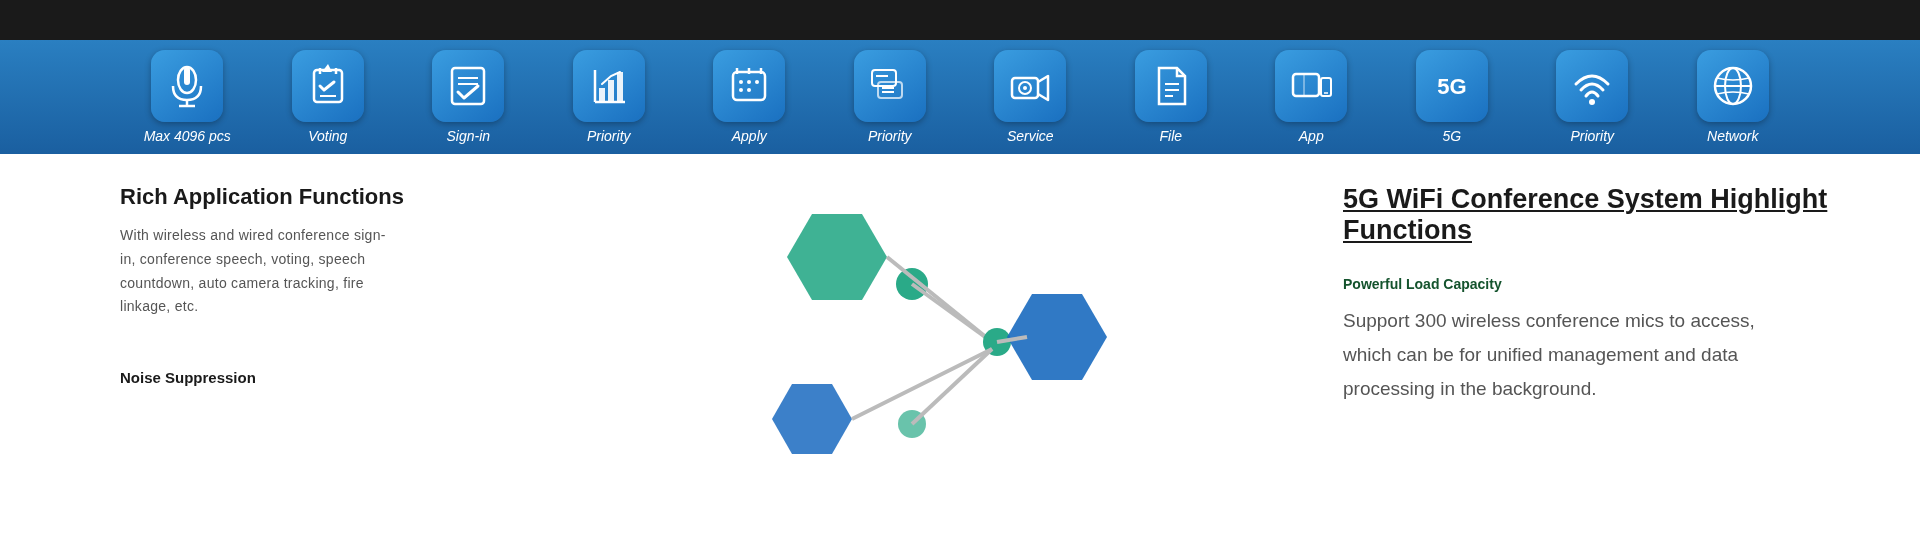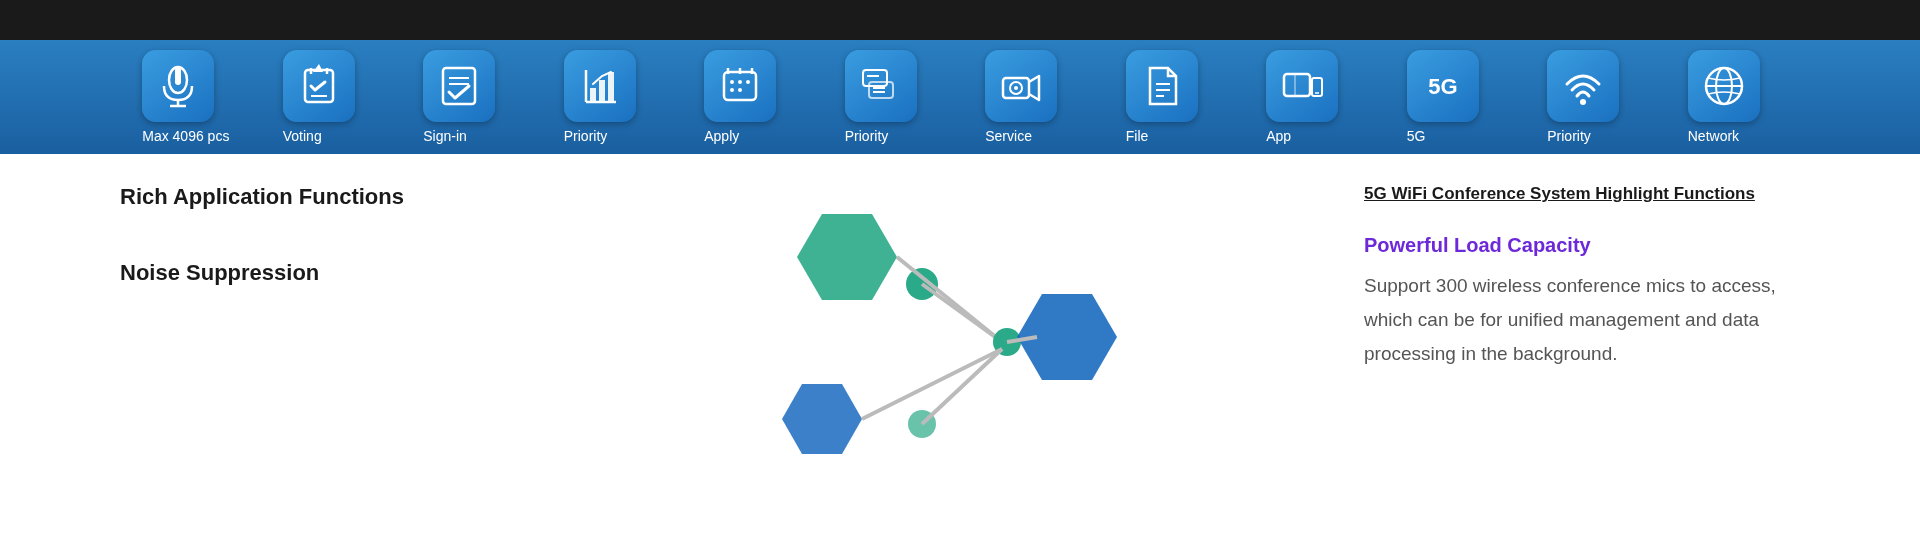--- a/index.html
+++ b/index.html
@@ -32,7 +32,7 @@
     .nav-item {
       display: flex;
       flex-direction: column;
-      align-items: flex-start;
+      align-items: center;
       cursor: pointer;
       min-width: 90px;
     }

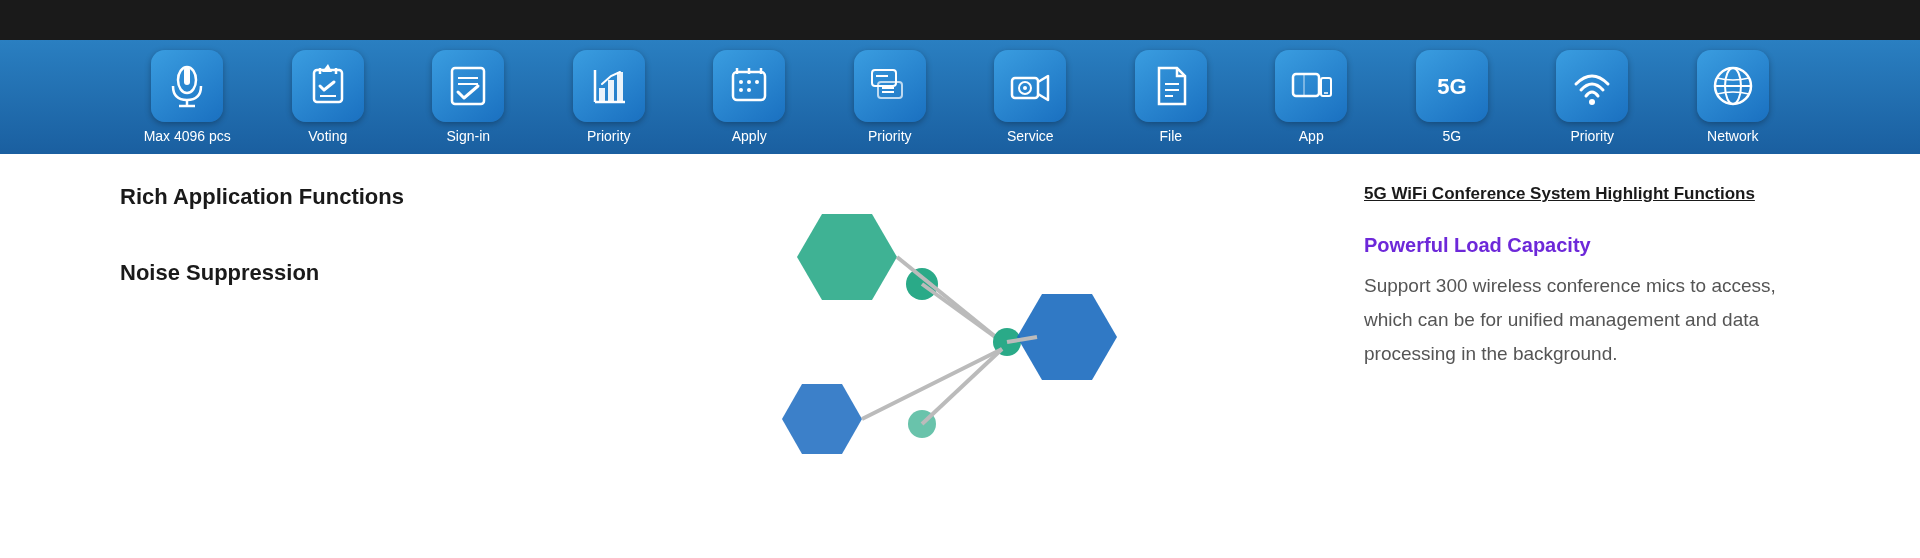--- a/index.html
+++ b/index.html
@@ -60,6 +60,7 @@
       font-size: 14px;
       text-align: center;
       white-space: nowrap;
+      font-style: italic;
     }
 
     

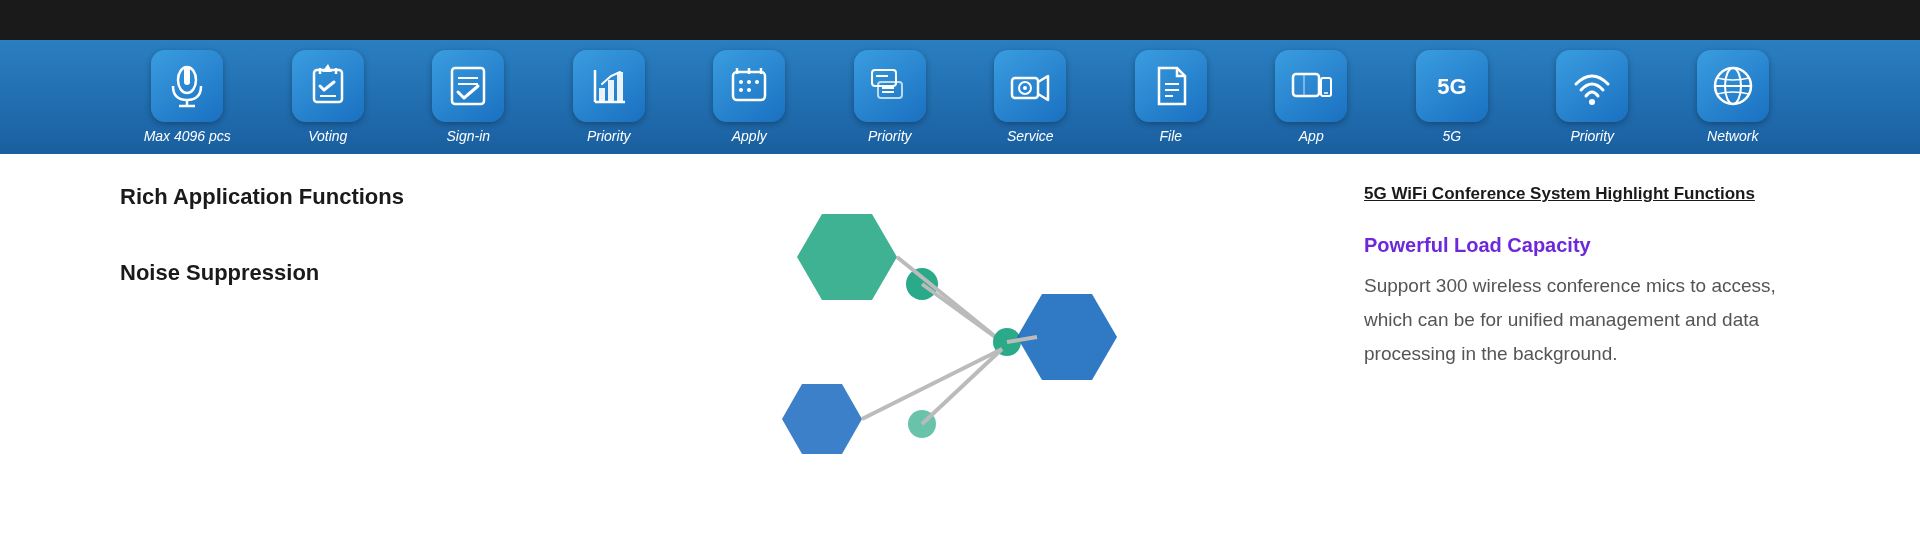--- a/index.html
+++ b/index.html
@@ -67,7 +67,7 @@
     .content-area {
       display: flex;
       width: 100%;
-      padding: 30px 56px 0 120px;
+      padding: 30px 77px 0 120px;
       gap: 0;
     }
 

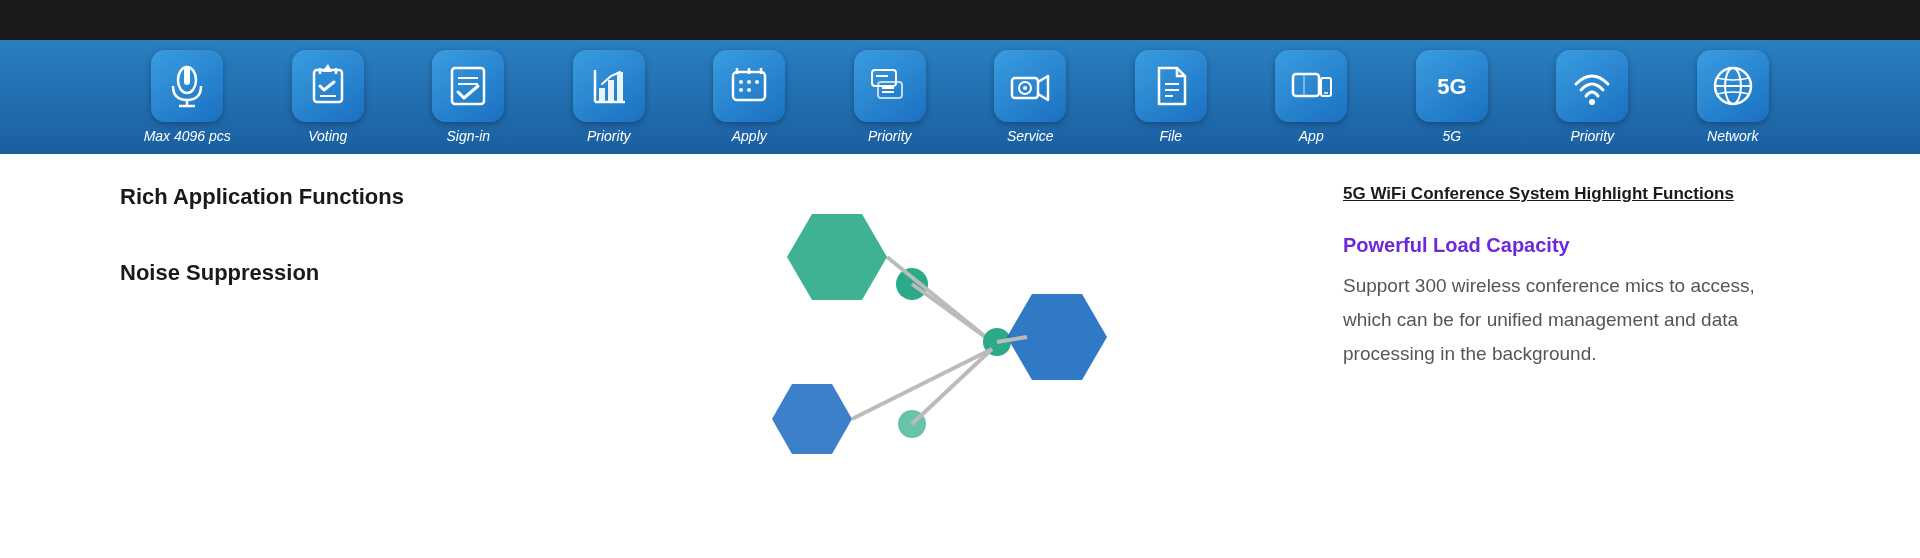--- a/index.html
+++ b/index.html
@@ -121,7 +121,7 @@
     }
 
     .highlight-title {
-      font-size: 17px;
+      font-size: 27px;
       font-weight: bold;
       color: #1a1a1a;
       text-decoration: underline;

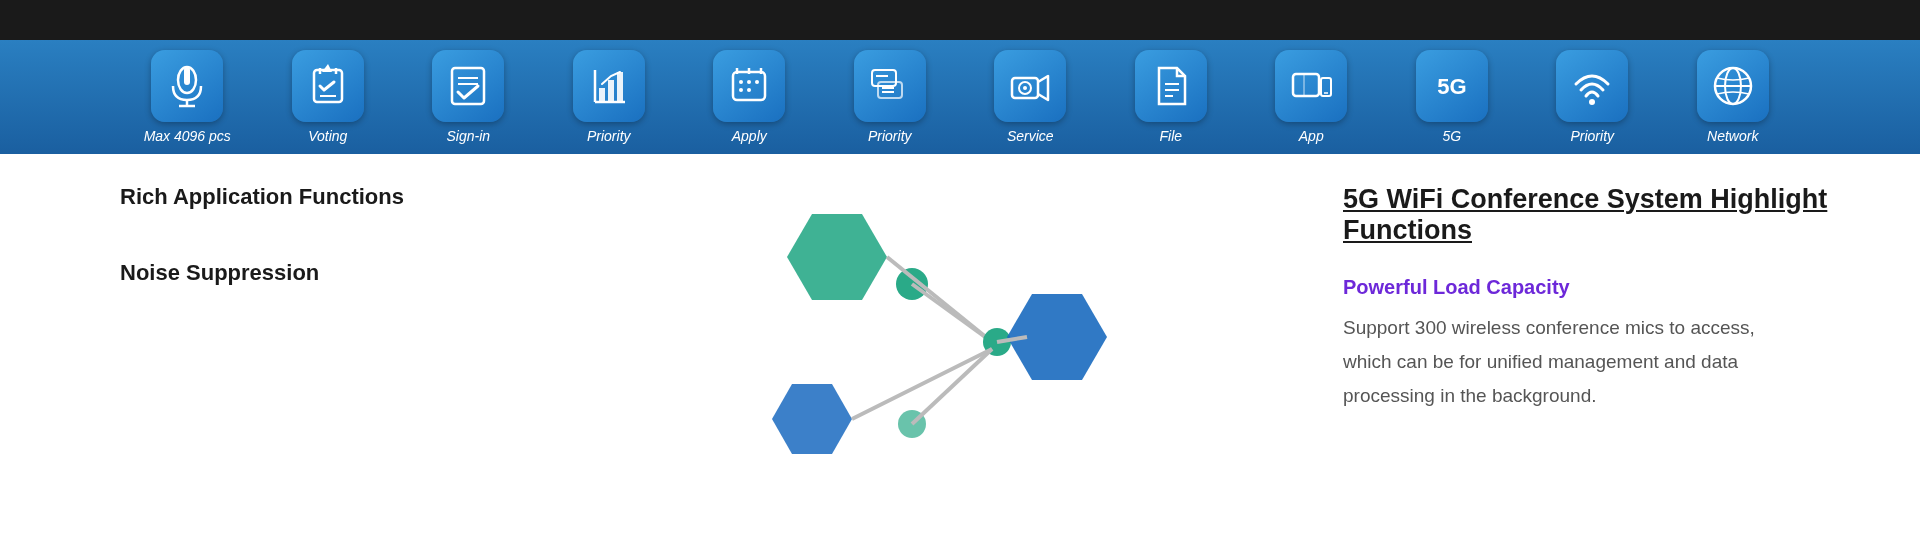--- a/index.html
+++ b/index.html
@@ -312,6 +312,7 @@
 
   <div class="left-section">
     <h2 class="section-title-bold">Rich Application Functions</h2>
+    <p class="section-body-text">With wireless and wired conference sign-in, conference speech, voting, speech countdown, auto camera tracking, fire linkage, etc.</p>
     <h2 class="noise-title">Noise Suppression</h2>
   </div>
 

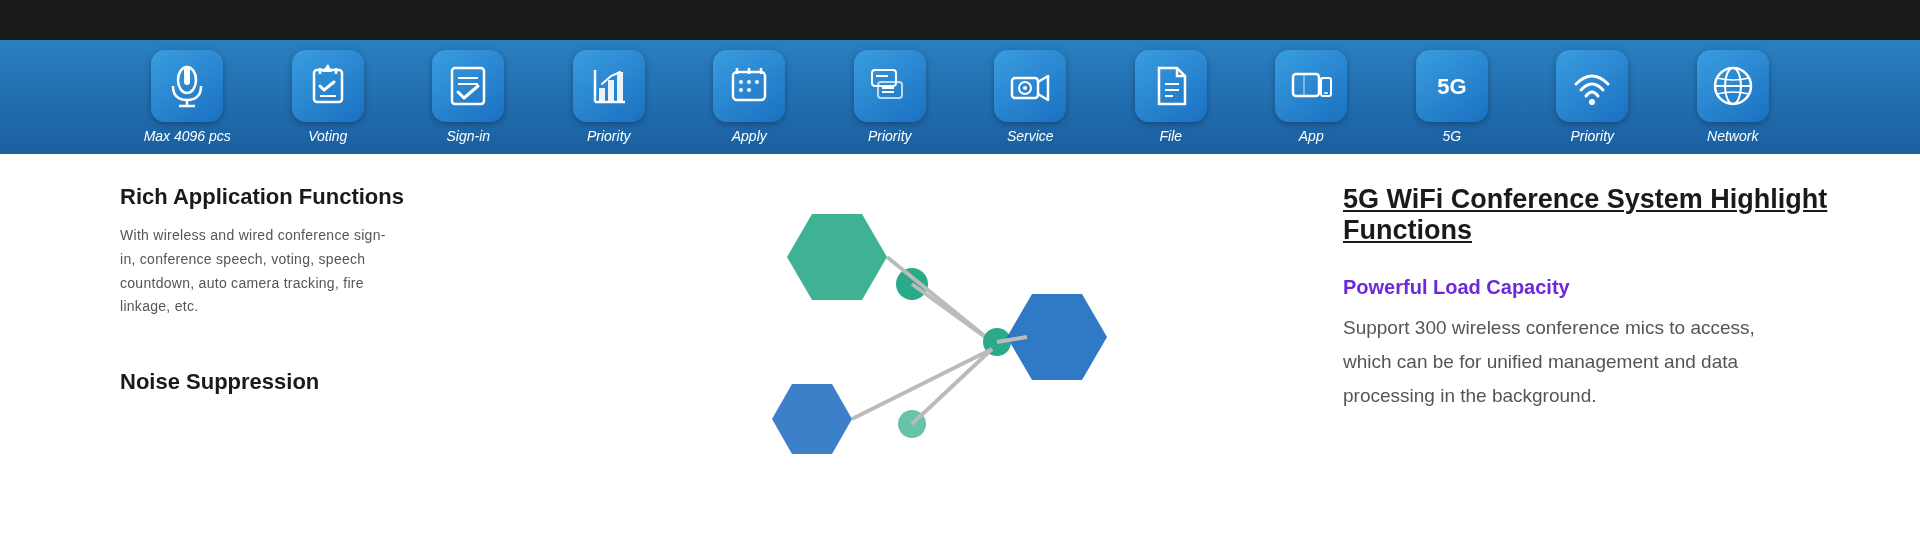--- a/index.html
+++ b/index.html
@@ -129,9 +129,9 @@
     }
 
     .highlight-subtitle {
-      font-size: 20px;
+      font-size: 14px;
       font-weight: bold;
-      color: #6d28d9;
+      color: #14532d;
       margin-bottom: 12px;
     }
 

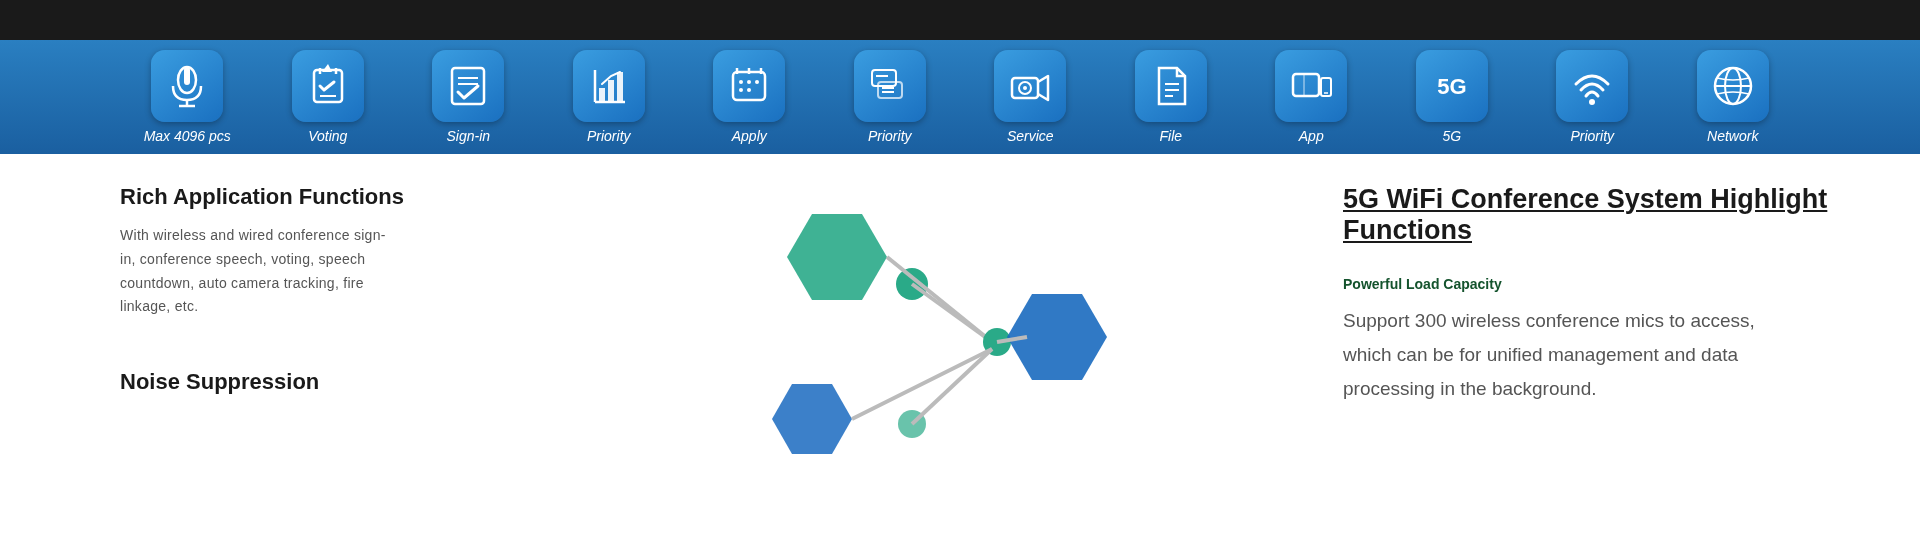--- a/index.html
+++ b/index.html
@@ -93,7 +93,7 @@
     }
 
     .noise-title {
-      font-size: 22px;
+      font-size: 15px;
       font-weight: bold;
       color: #1a1a1a;
       margin-top: 50px;

